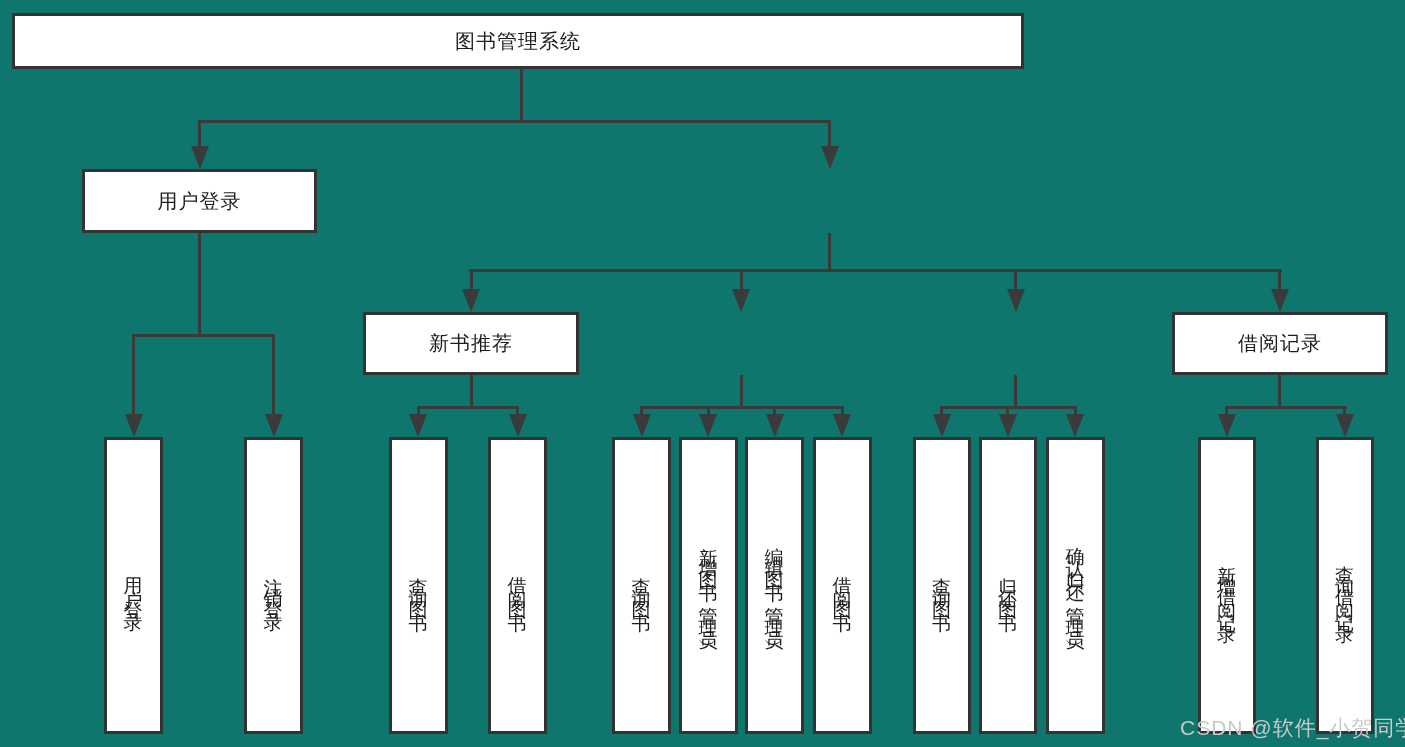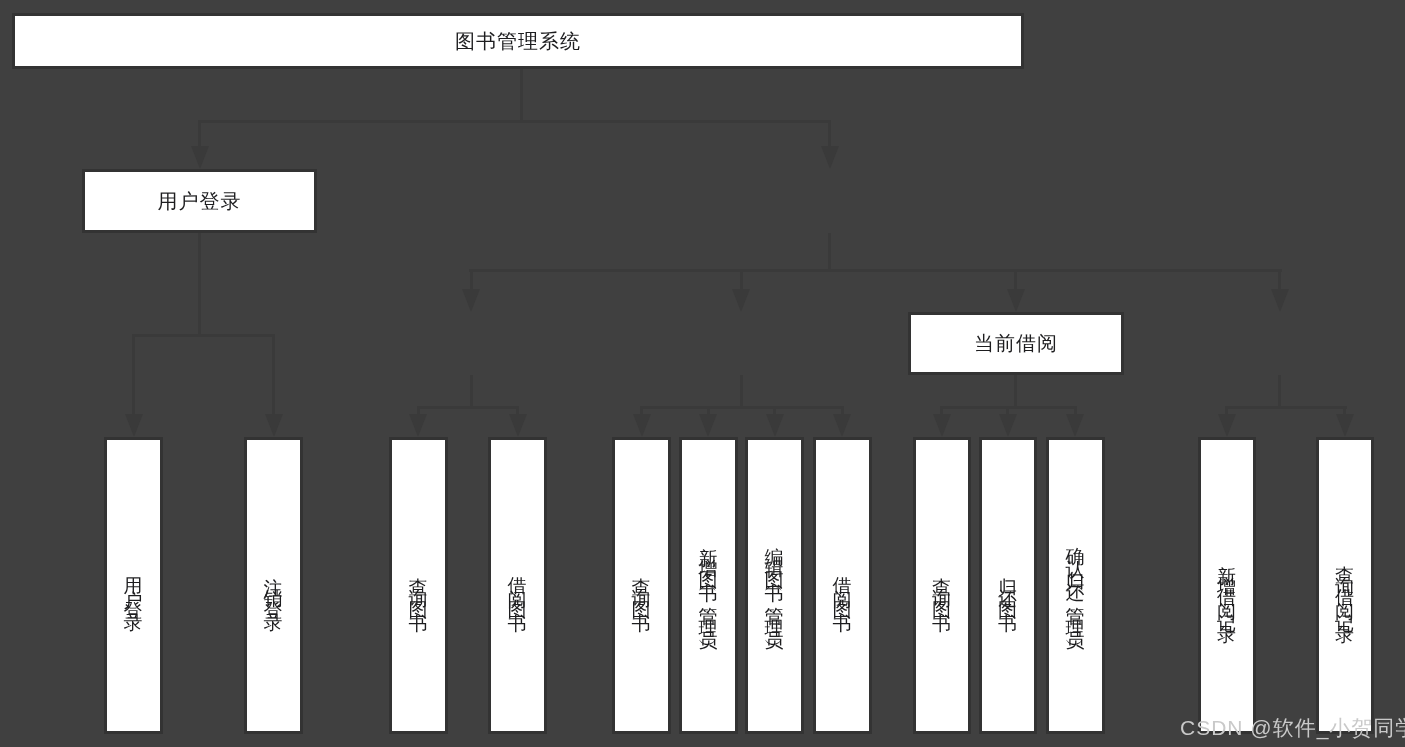--- a/index.html
+++ b/index.html
@@ -4,7 +4,7 @@
 <style>
   html,body{margin:0;padding:0;background:#ffffff;}
   body{width:1405px;height:747px;position:relative;font-family:"Liberation Sans","DejaVu Sans",sans-serif;}
-  .canvas{position:absolute;left:0;top:0;width:1405px;height:747px;background:#404040;overflow:hidden;}
+  .canvas{position:absolute;left:0;top:0;width:1405px;height:747px;background:#0f766e;overflow:hidden;}
   .box{
     position:absolute;box-sizing:border-box;background:#ffffff;
     border:3px solid #333333;display:flex;align-items:center;justify-content:center;

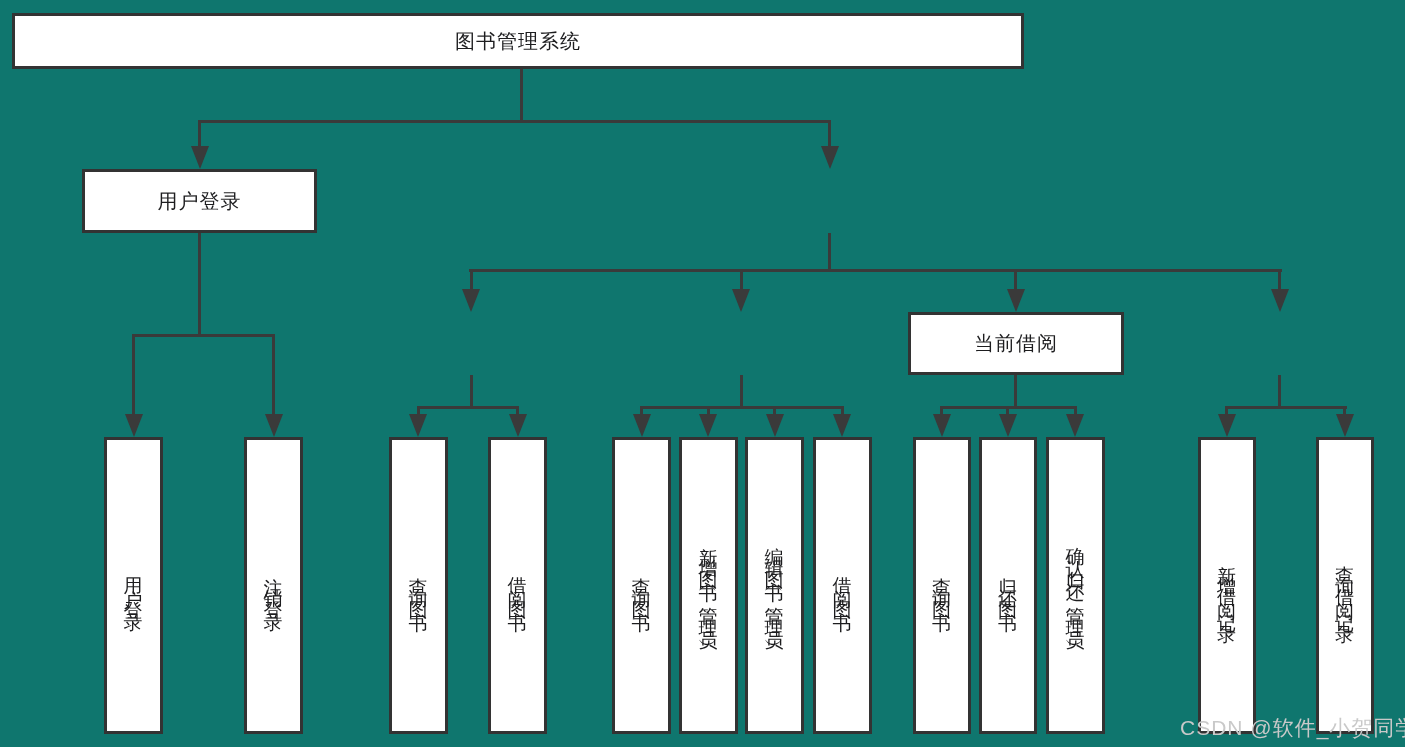--- a/index.html
+++ b/index.html
@@ -76,6 +76,9 @@
   <div class="vline" style="left:1278px;top:269px;height:21px"></div>
   <div class="arrow" style="left:1271px;top:289px"></div>
 
+  <div class="box" style="left:363px;top:312px;width:216px;height:63px">
+    <span>新书推荐</span>
+  </div>
   <div class="box" style="left:908px;top:312px;width:216px;height:63px">
     <span>当前借阅</span>
   </div>

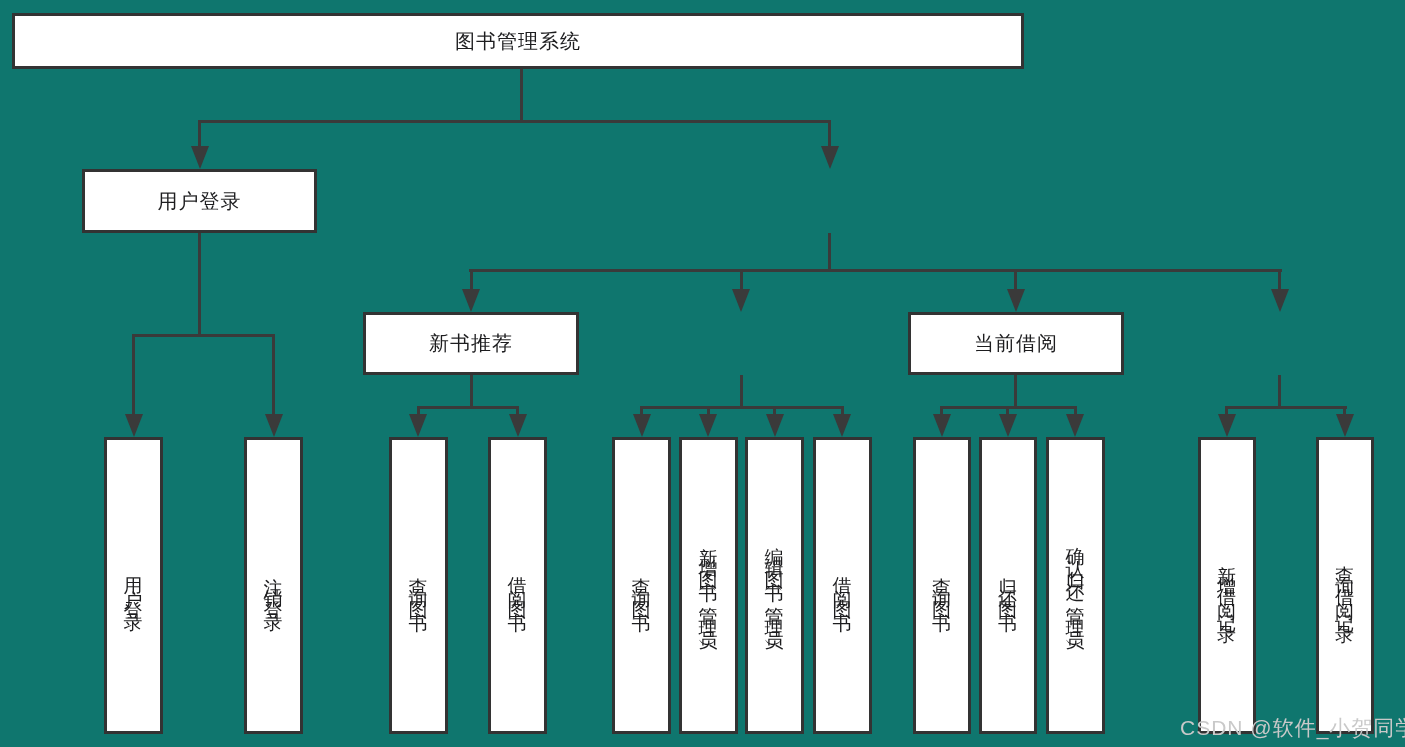--- a/index.html
+++ b/index.html
@@ -79,9 +79,6 @@
   <div class="box" style="left:363px;top:312px;width:216px;height:63px">
     <span>新书推荐</span>
   </div>
-  <div class="box" style="left:908px;top:312px;width:216px;height:63px">
-    <span>当前借阅</span>
-  </div>
 
   <div class="vline" style="left:470px;top:375px;height:34px"></div>
   <div class="hline" style="left:417px;top:406px;width:102px"></div>

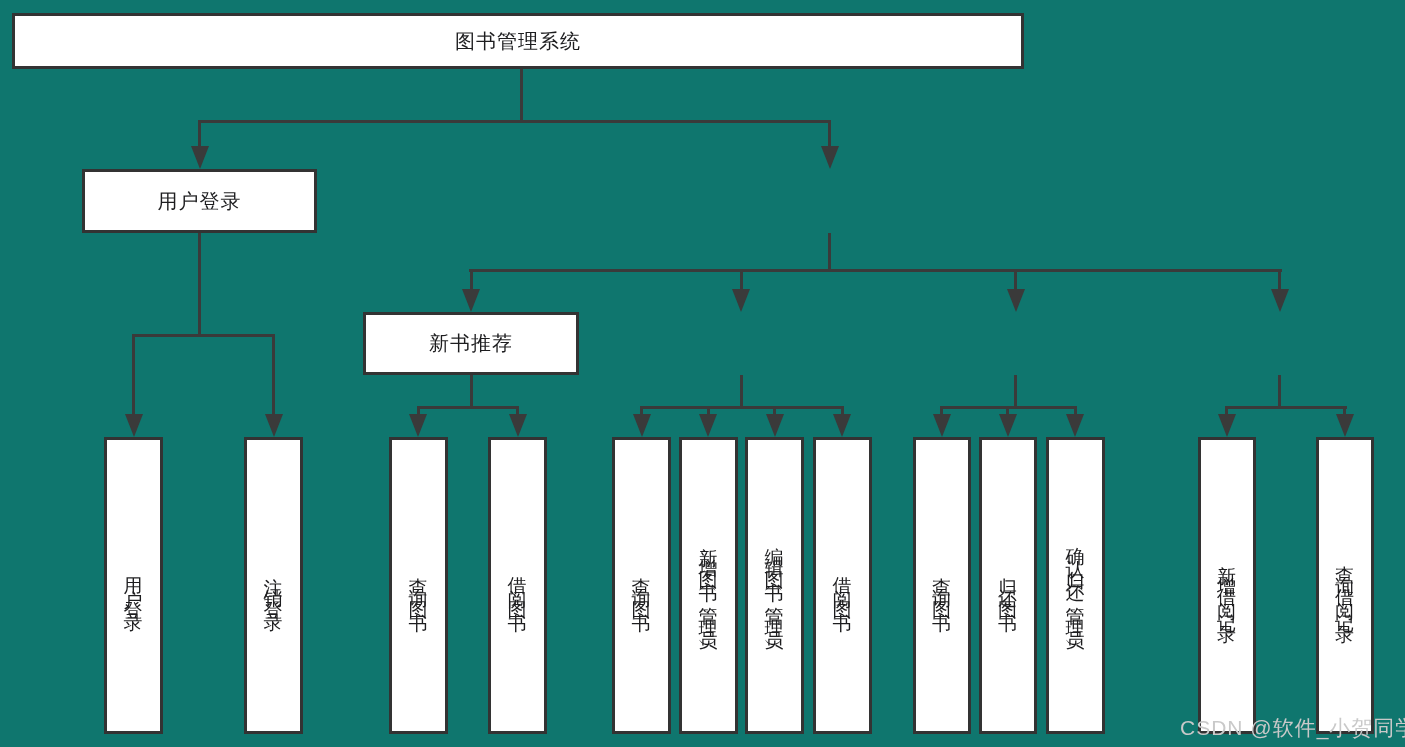--- a/index.html
+++ b/index.html
@@ -79,6 +79,9 @@
   <div class="box" style="left:363px;top:312px;width:216px;height:63px">
     <span>新书推荐</span>
   </div>
+  <div class="box" style="left:1172px;top:312px;width:216px;height:63px">
+    <span>借阅记录</span>
+  </div>
 
   <div class="vline" style="left:470px;top:375px;height:34px"></div>
   <div class="hline" style="left:417px;top:406px;width:102px"></div>

